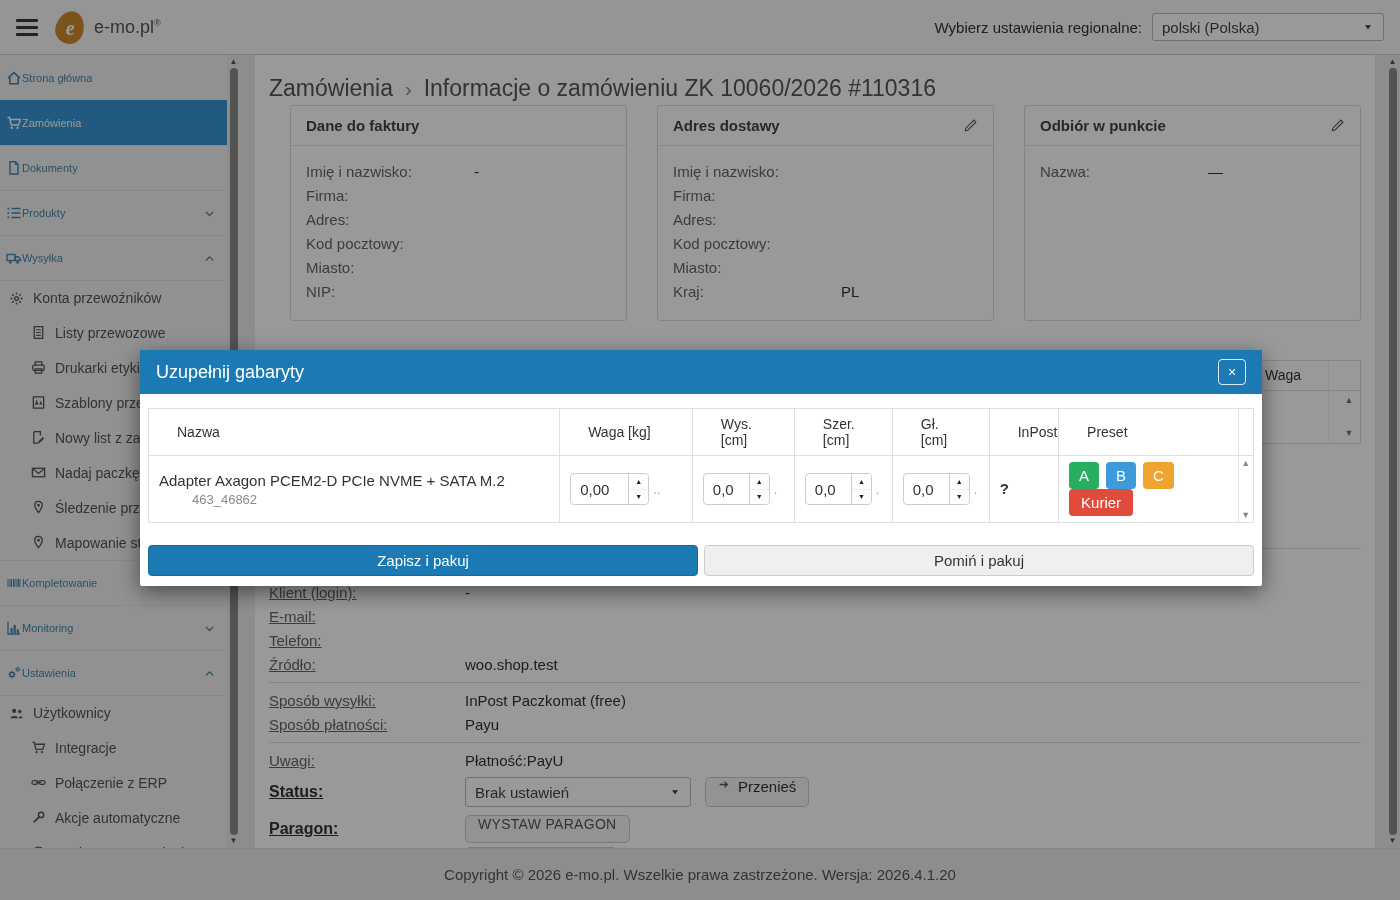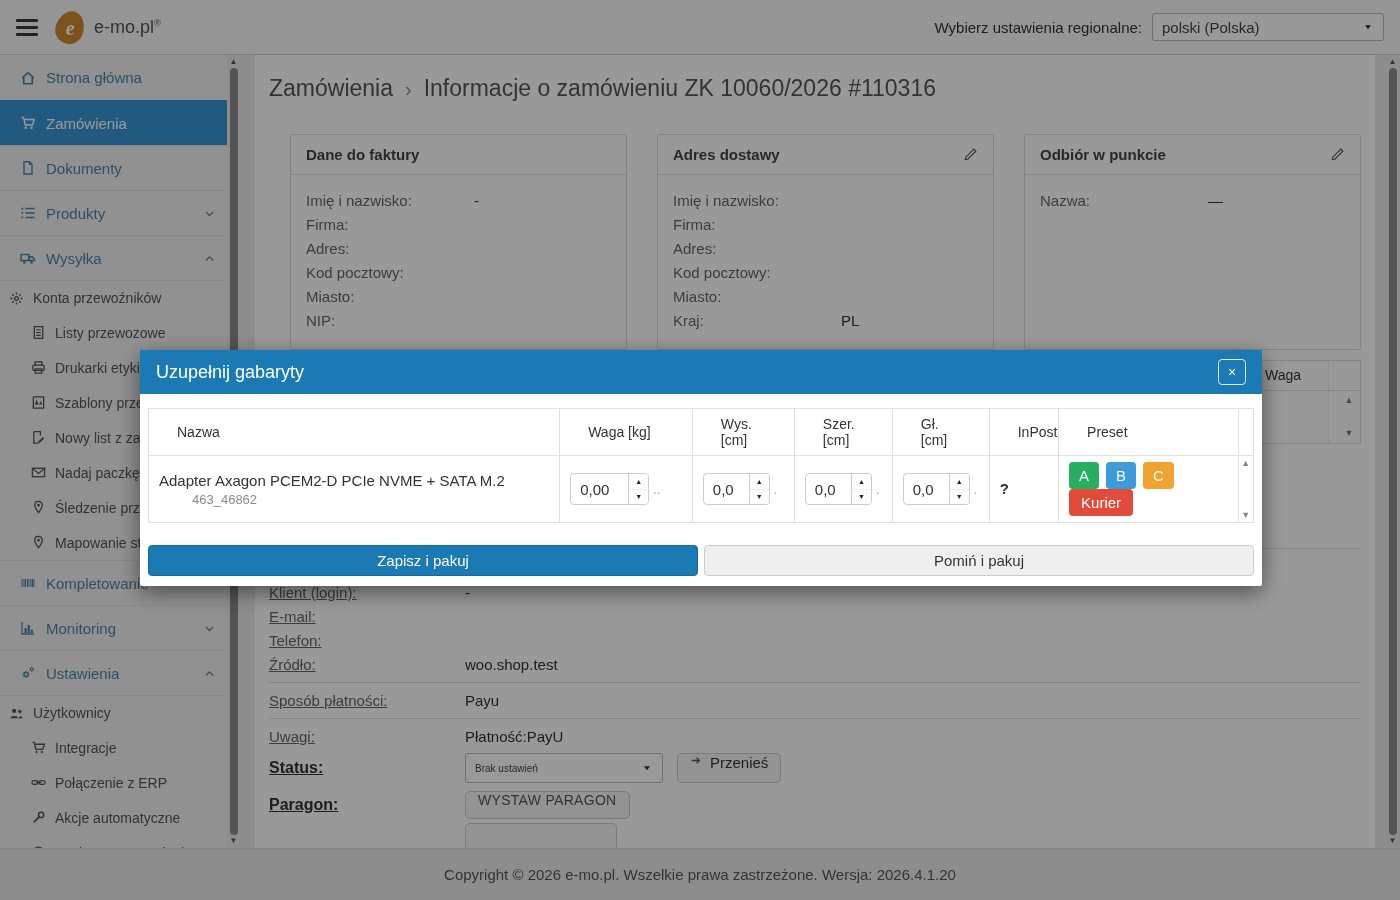--- a/index.html
+++ b/index.html
@@ -27,8 +27,8 @@
   
   .sidebar{flex:0 0 240px;width:240px;background:#f2f2f2;position:relative;overflow:hidden;}
   .snav{width:228px;}
-  .side-item{display:flex;align-items:center;gap:10px;height:45px;padding:0 12px 0 20px;color:#4886ab;
-             font-size:15px;cursor:pointer;border-top:1px solid #e3e3e3;box-sizing:border-box;text-decoration:none;}
+  .side-item{display:flex;align-items:center;height:45px;padding:0 12px 0 6px;color:#4886ab;
+             font-size:11px;cursor:pointer;border-top:1px solid #e3e3e3;box-sizing:border-box;text-decoration:none;}
   .side-item:first-child{border-top:none;}
   .side-item .ic{color:#4886ab;}
   .side-item.active{background:#3a97d4;color:#fff;border-color:#3a97d4;}

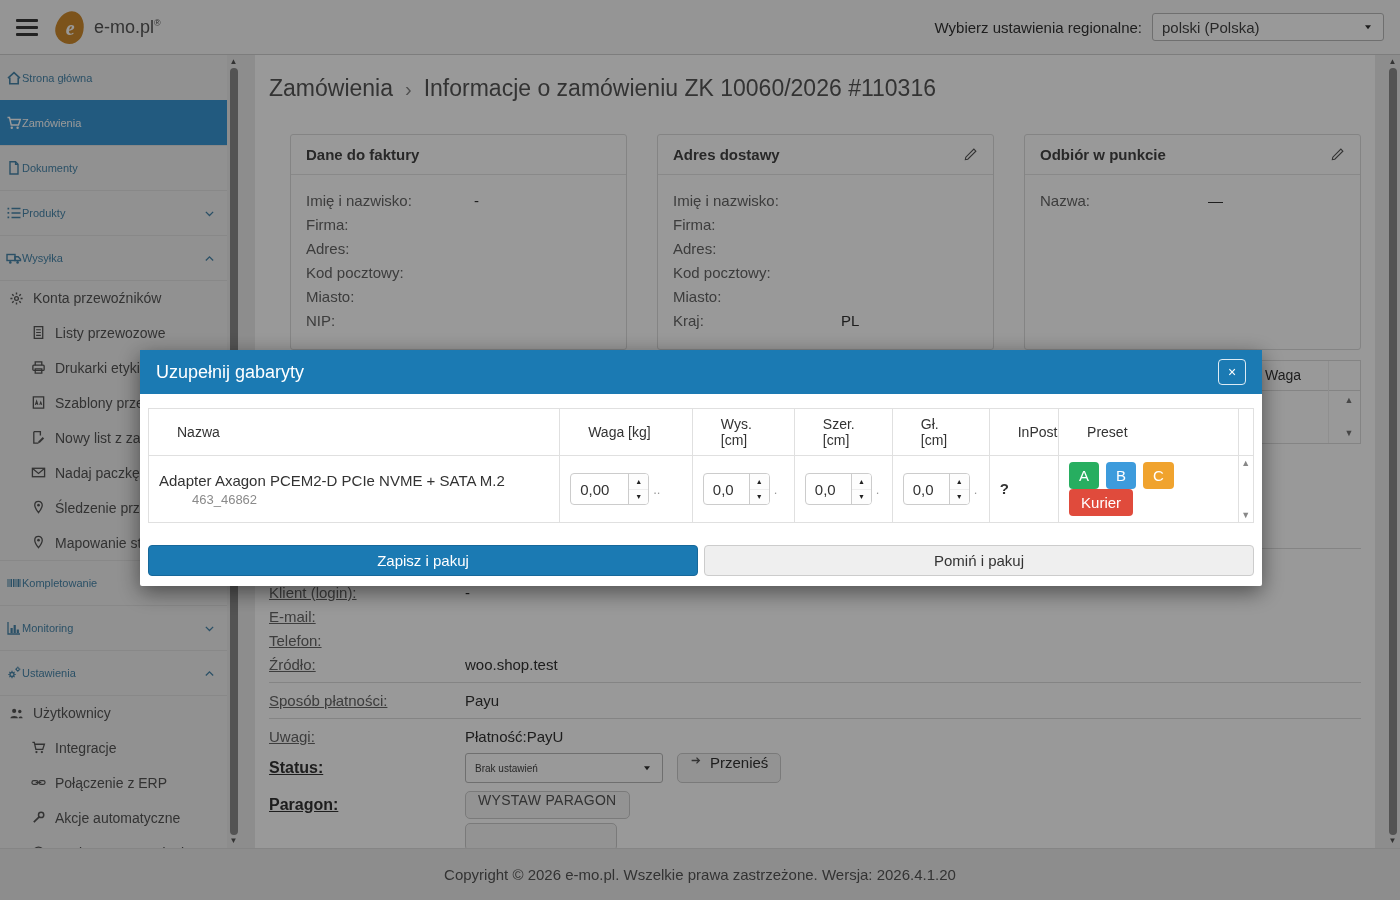--- a/index.html
+++ b/index.html
@@ -50,7 +50,7 @@
   .breadcrumb{padding-top:20px;font-size:23px;color:#565656;display:flex;align-items:baseline;gap:12px;}
   .breadcrumb .sep{color:#888;font-size:20px;}
   
-  .cards{display:flex;gap:30px;margin-top:32px;padding-left:21px;}
+  .cards{display:flex;gap:30px;margin-top:3px;padding-left:21px;}
   .card{flex:1;border:1px solid #ddd;border-radius:3px;background:#fff;}
   .card-h{padding:11px 15px;font-size:15px;font-weight:bold;color:#444;border-bottom:1px solid #e5e5e5;
           display:flex;align-items:center;justify-content:space-between;}

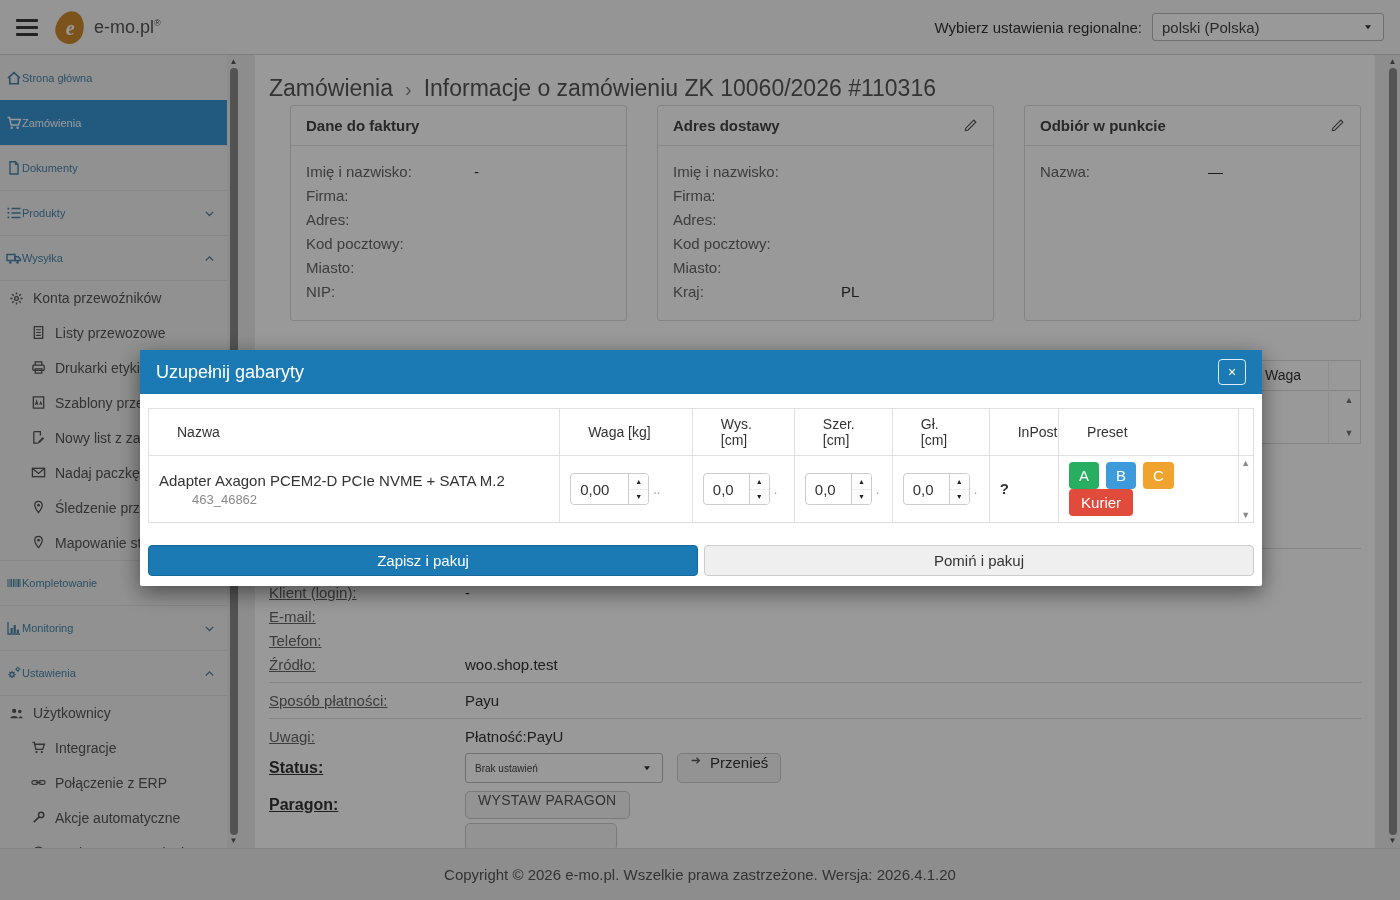--- a/index.html
+++ b/index.html
@@ -523,6 +523,10 @@
               <span class="dval">woo.shop.test</span>
             </div>
           <hr class="hr2">
+          <div class="drow">
+              <span class="dlabel">Sposób wysyłki:</span>
+              <span class="dval">InPost Paczkomat (free)</span>
+            </div>
           <div class="drow">
               <span class="dlabel">Sposób płatności:</span>
               <span class="dval">Payu</span>

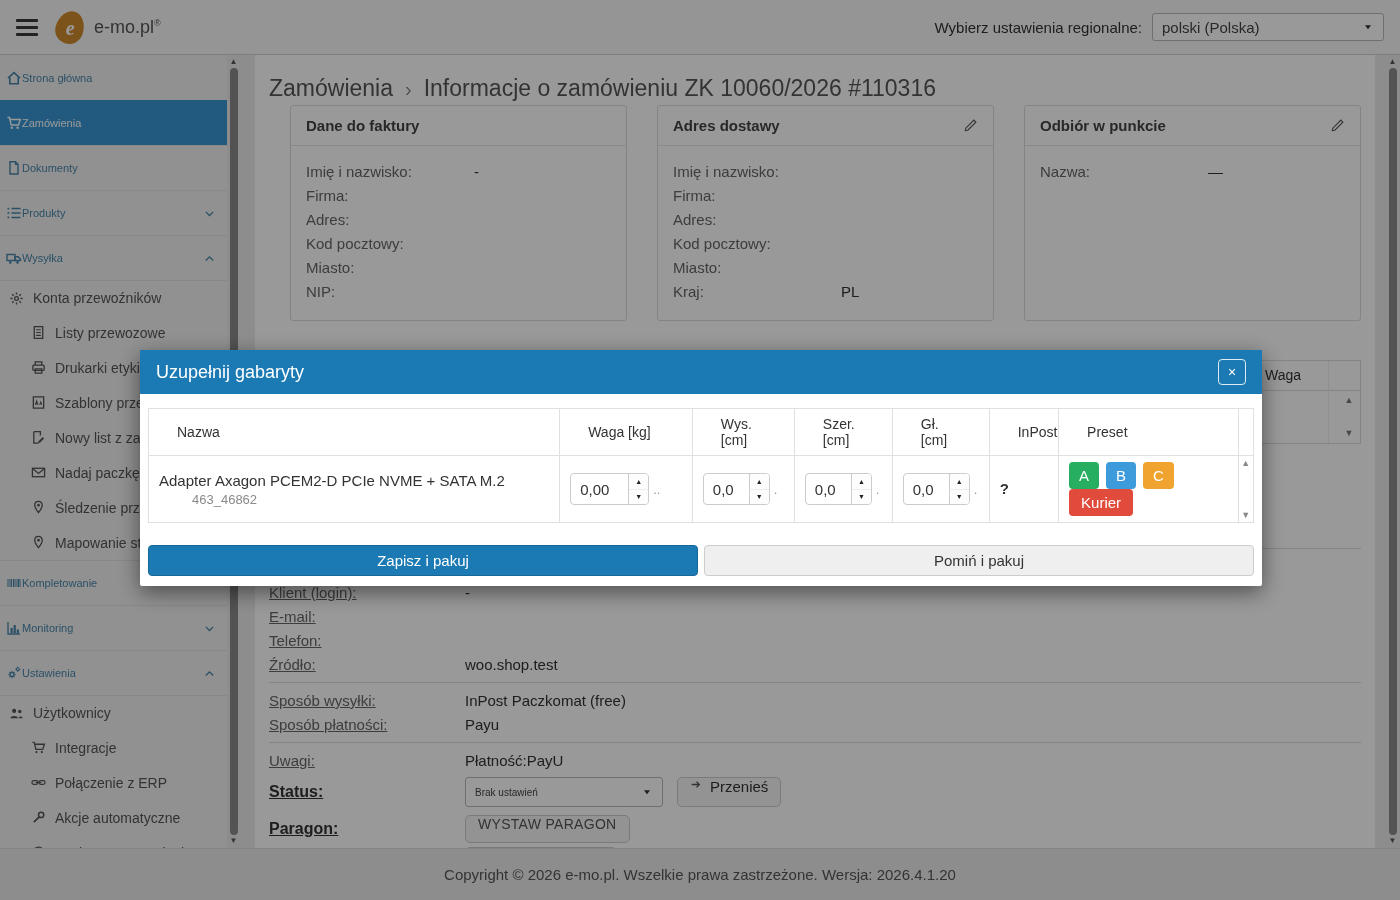--- a/index.html
+++ b/index.html
@@ -76,7 +76,7 @@
   .paid-line{font-size:15px;line-height:24px;color:#333;}
   .hr2{border:0;border-top:1px solid #ddd;margin:5px 0 6px;}
   .status-row{display:flex;align-items:center;margin-top:4px;}
-  .status-select{width:198px;height:30px;font-size:10px;}
+  .status-select{width:226px;height:30px;font-size:15px;}
   .btn{height:30px;padding:0 12px;background:#f5f5f5;border:1px solid #ccc;border-radius:5px;font-size:15px;
        color:#333;display:inline-flex;align-items:flex-start;gap:7px;cursor:pointer;box-sizing:border-box;}
   .btn .aright{width:13px;height:13px;color:#555;}

